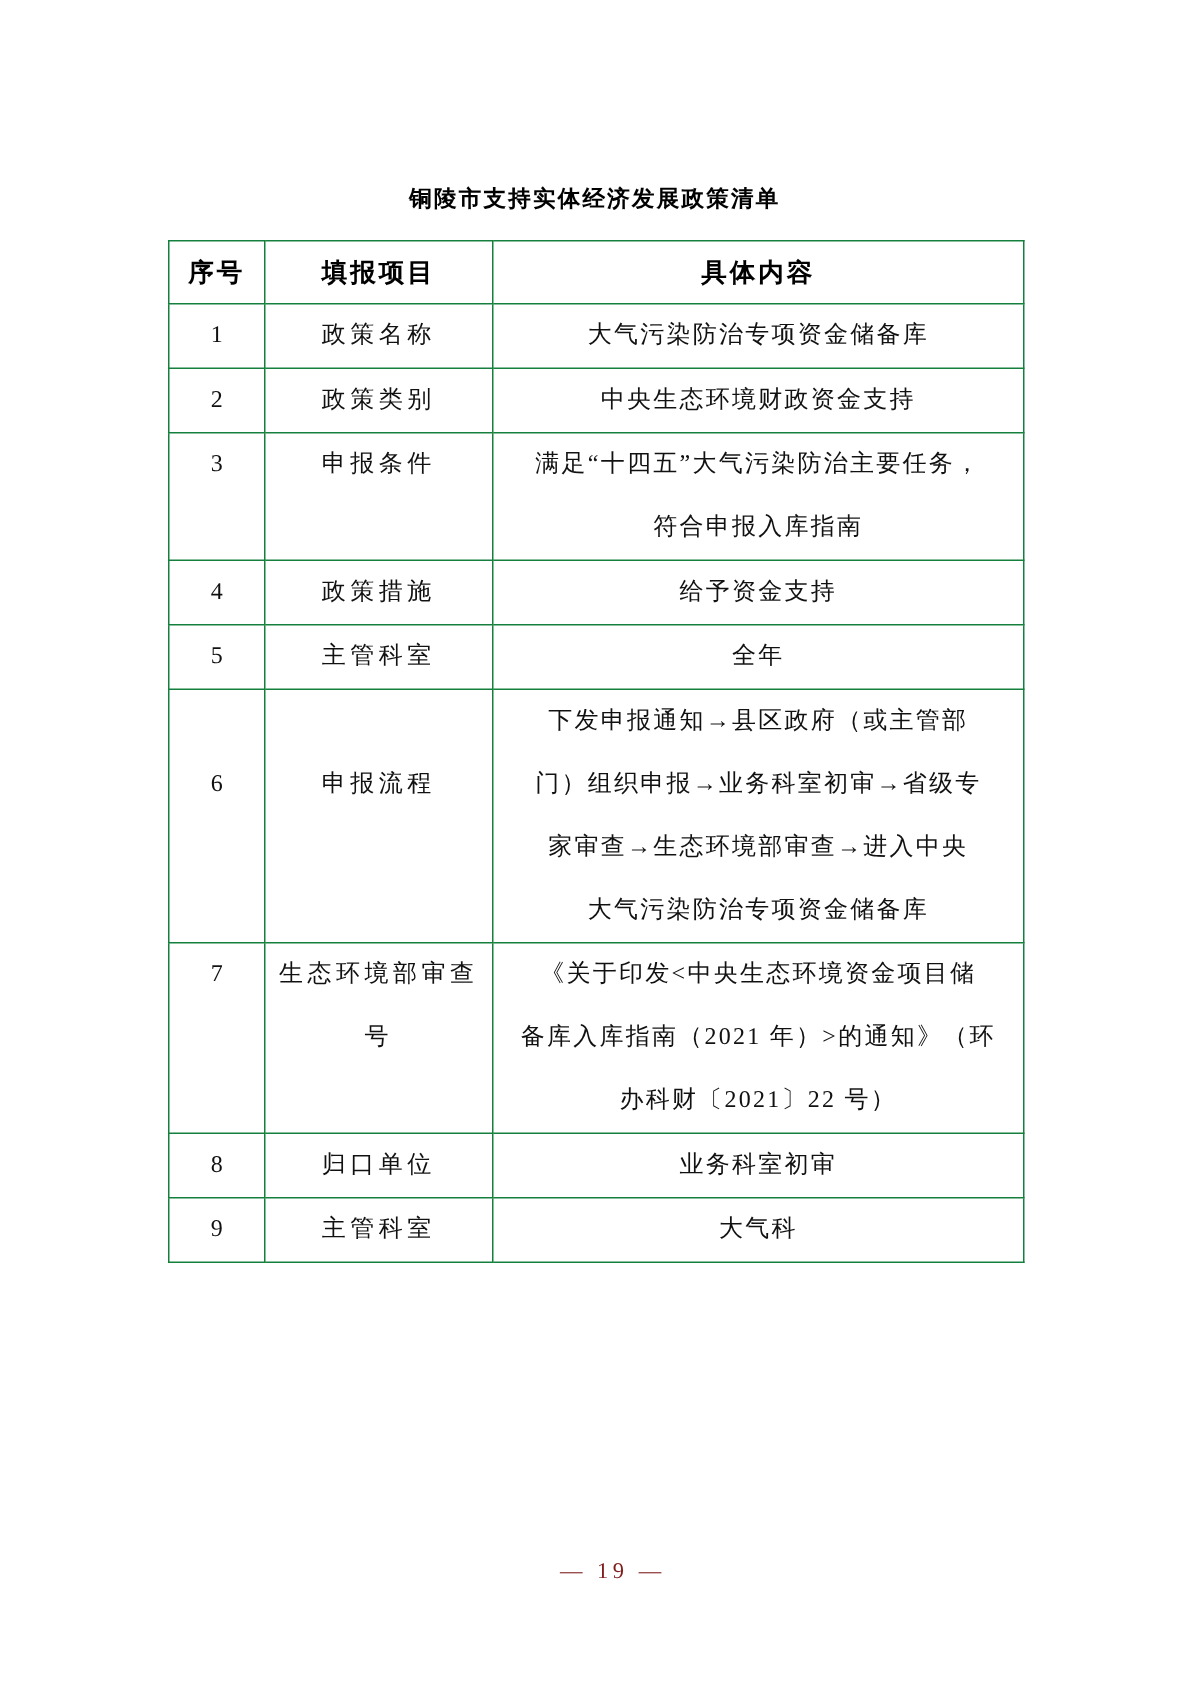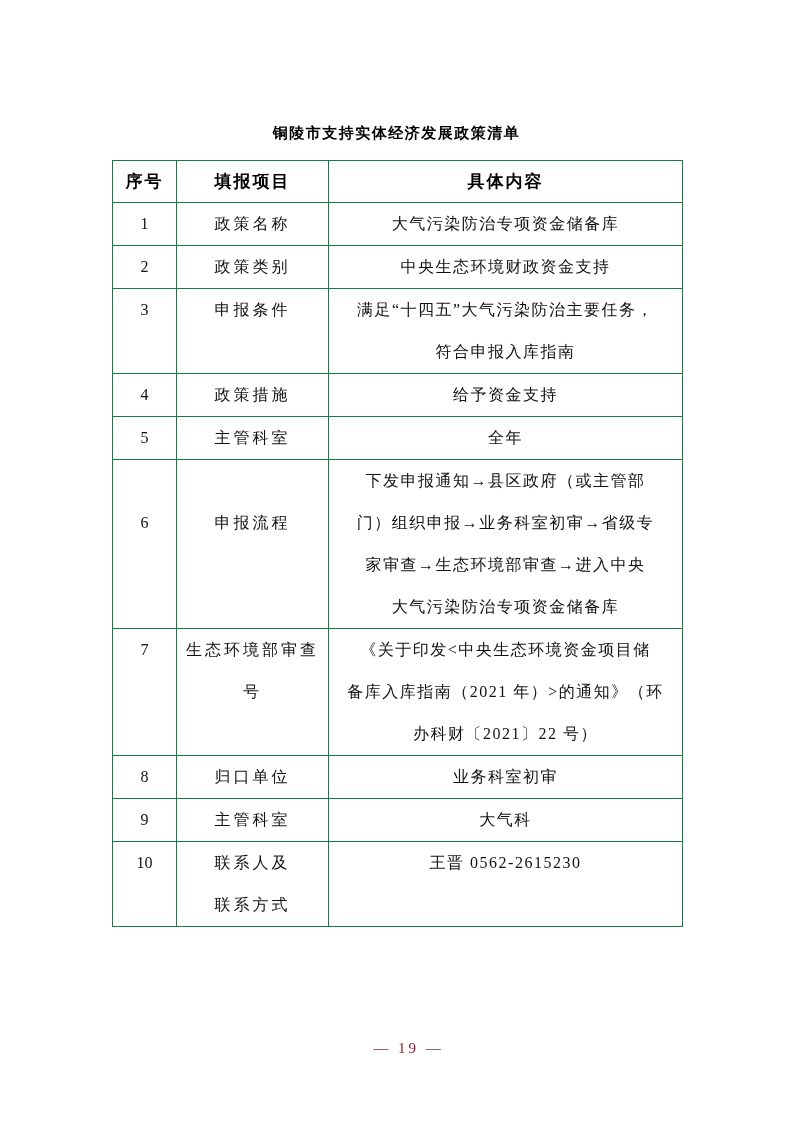--- a/index.html
+++ b/index.html
@@ -150,12 +150,6 @@
         <td class="item">主管科室</td>
         <td class="content">大气科</td>
       </tr>
-      <tr class="rh2">
-        <td class="no">10</td>
-        <td class="item">联系人及
-联系方式</td>
-        <td class="content">王晋 0562-2615230</td>
-      </tr>
     </tbody>
   </table>
 

